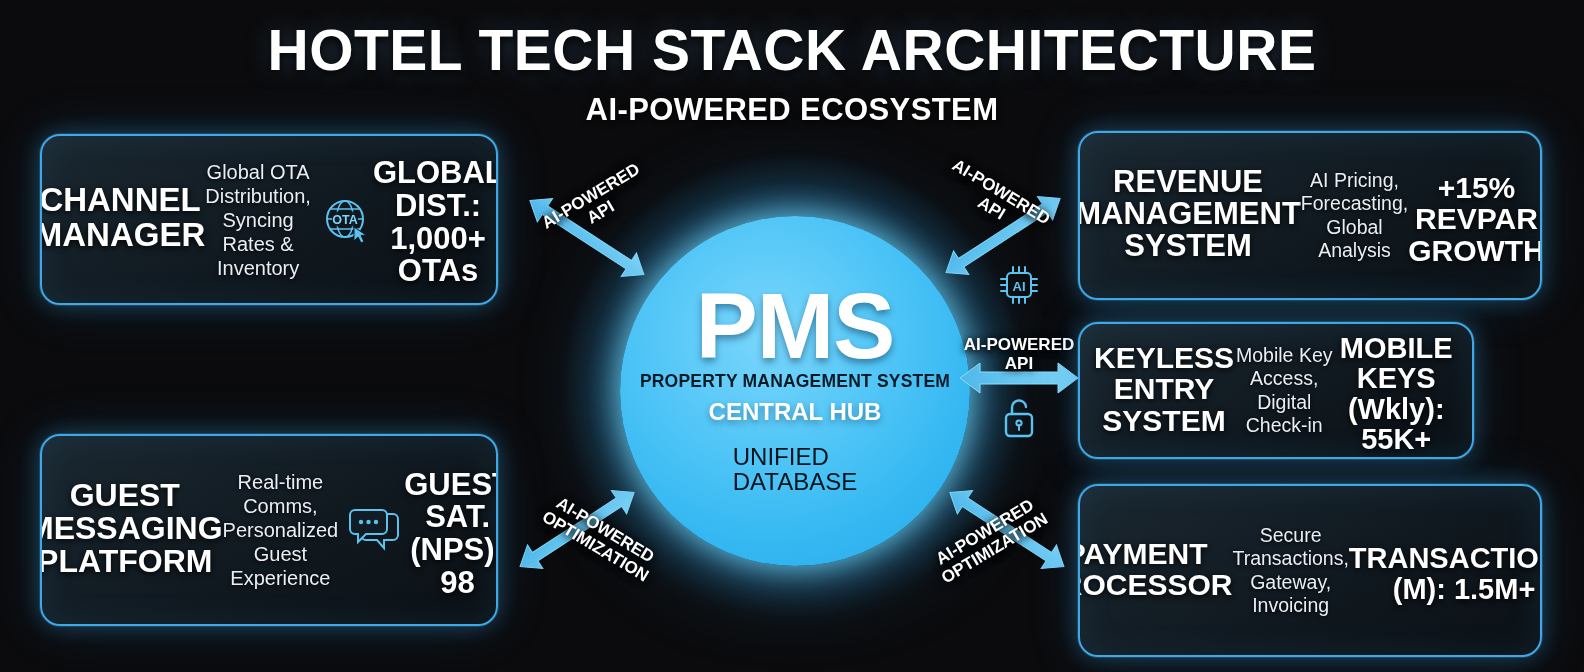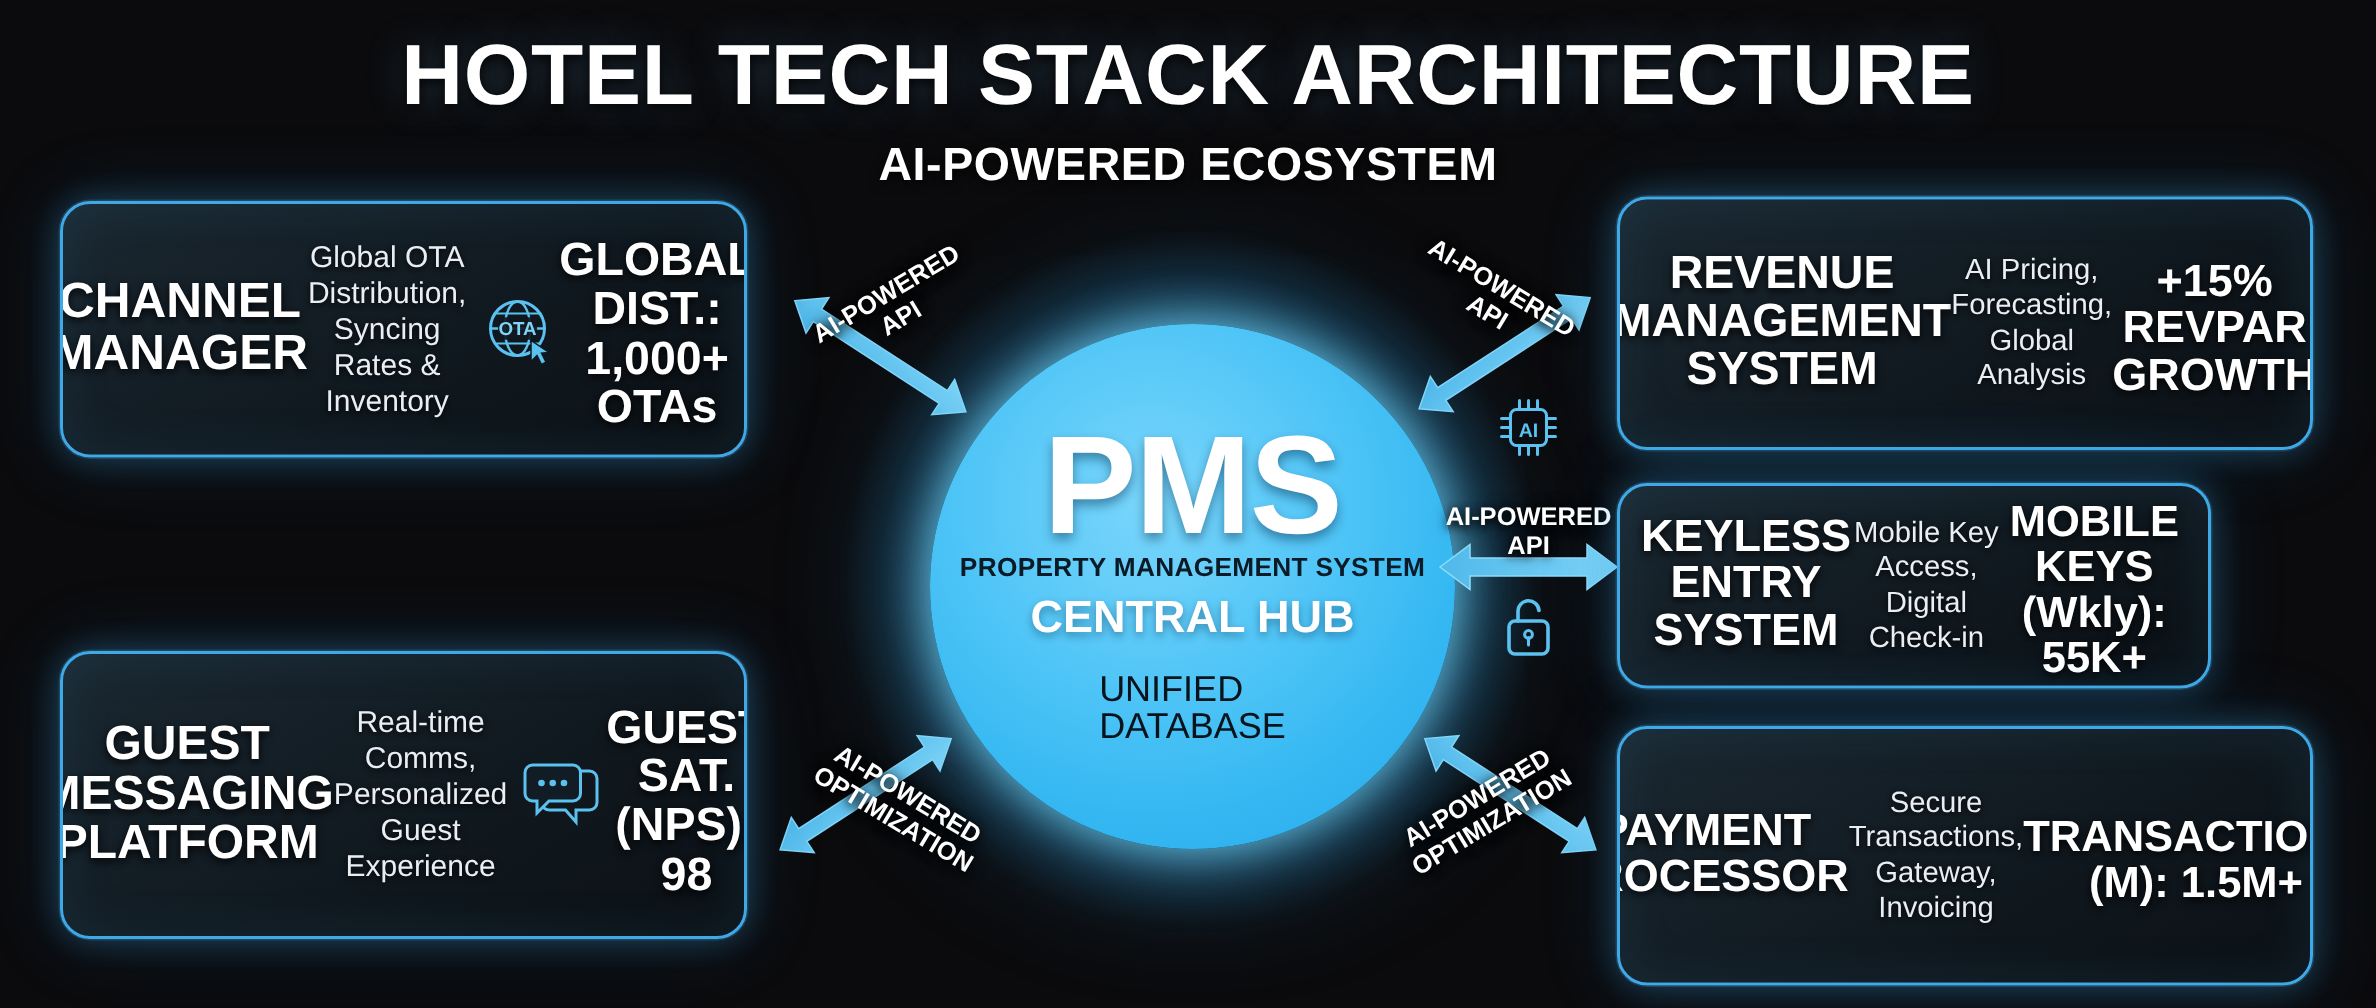--- a/index.html
+++ b/index.html
@@ -125,7 +125,7 @@
     margin-top:4px;
   }
   #hub .hub-role{
-    font-size:30px; font-weight:bold; color:#ffffff; margin-top:6px;
+    font-size:24px; font-weight:bold; color:#ffffff; margin-top:6px;
     text-shadow:0 3px 6px rgba(0,40,70,0.4);
   }
   #hub .hub-db{

